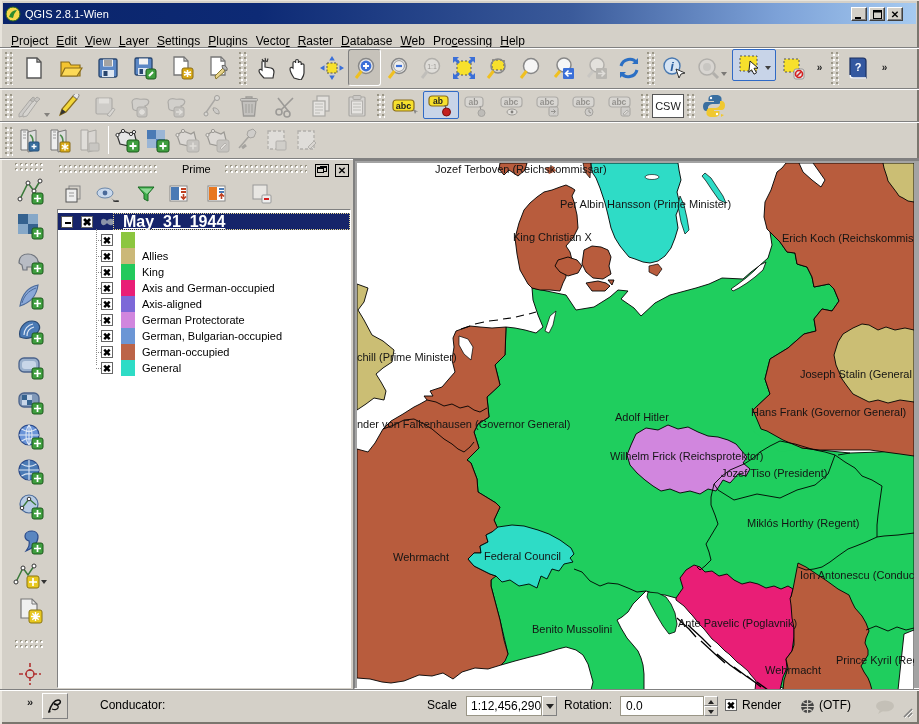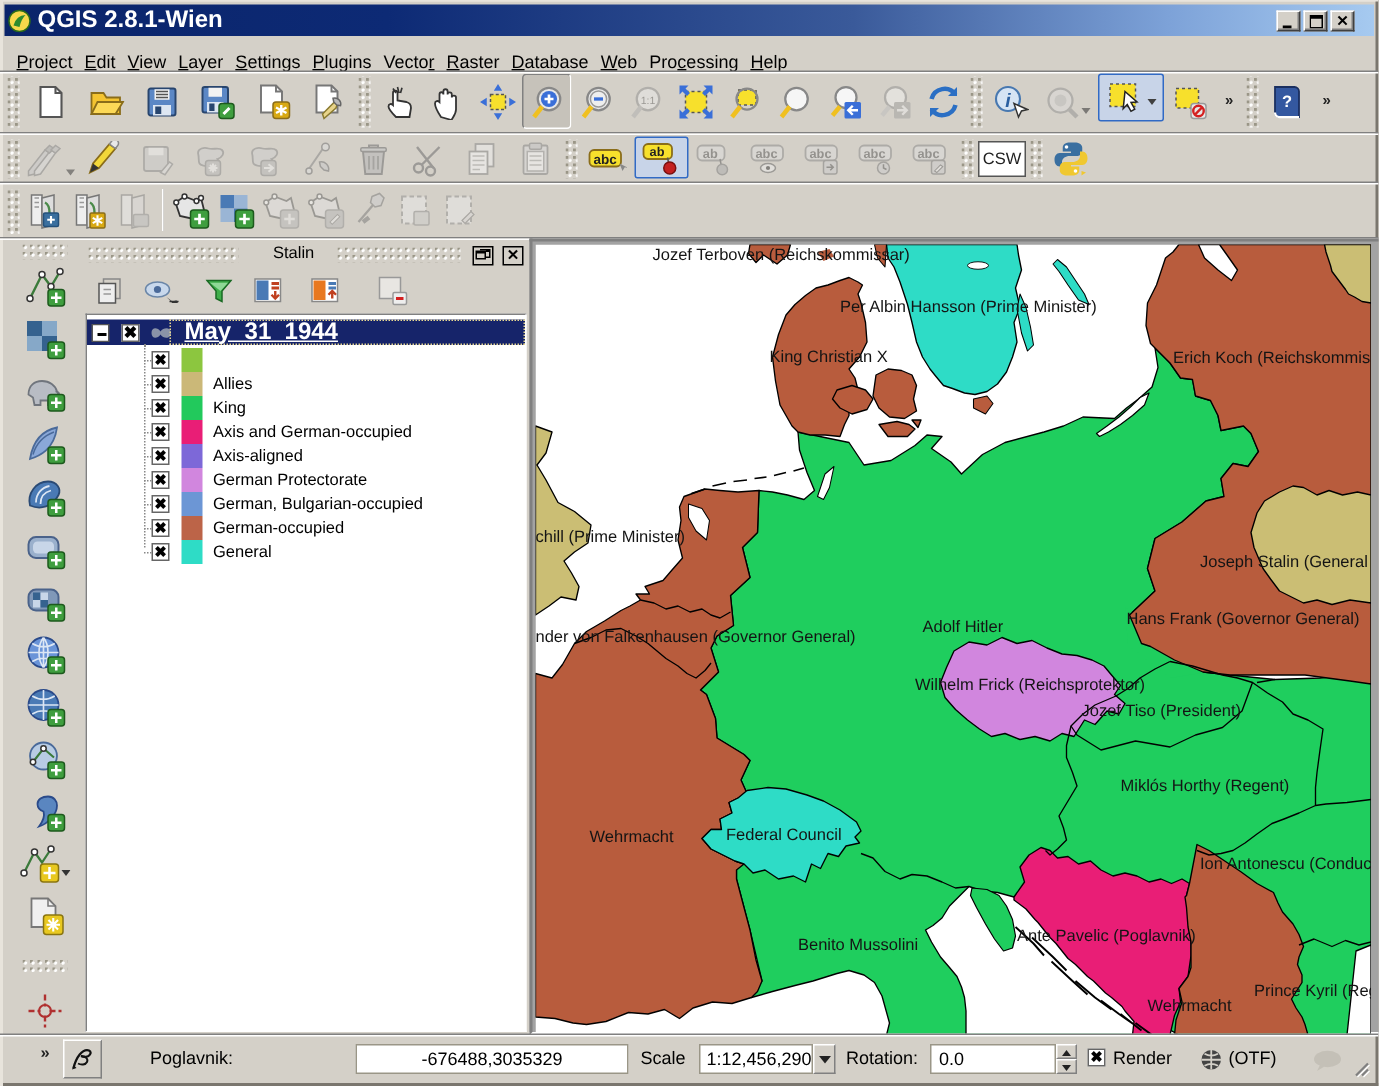--- a/index.html
+++ b/index.html
@@ -8,7 +8,7 @@
 .abs { position:absolute; }
 .raised { border-top:1px solid #fff; border-left:1px solid #fff; border-right:1px solid #808080; border-bottom:1px solid #808080; }
 .titlebar { left:3px; top:3px; width:913px; height:21px; background:linear-gradient(to right,#0a246a 0%,#0d2a75 28%,#3a5a9a 62%,#7da2d8 85%,#a6caf0 100%); display:flex; align-items:center; }
-.titletext { color:#fff; font-weight:bold; font-size:16px; margin-left:4px; }
+.titletext { color:#fff; font-weight:normal; font-size:11px; margin-left:4px; }
 .winbtn { width:16px; height:14px; background:#d4d0c8; border-top:1px solid #fff; border-left:1px solid #fff; border-right:1px solid #404040; border-bottom:1px solid #404040; box-shadow:inset -1px -1px 0 #808080; font-size:9px; font-weight:bold; text-align:center; line-height:12px; margin-left:2px; font-family:"Liberation Sans",sans-serif; }
 .menubar { left:3px; top:25px; width:913px; height:32px; display:flex; align-items:center; font-size:12px; color:#000; padding-left:4px; }
 .menubar span { padding:3px 4px; } .r1,.r2,.r3 { font-size:0; } #dockicons { font-size:0; }

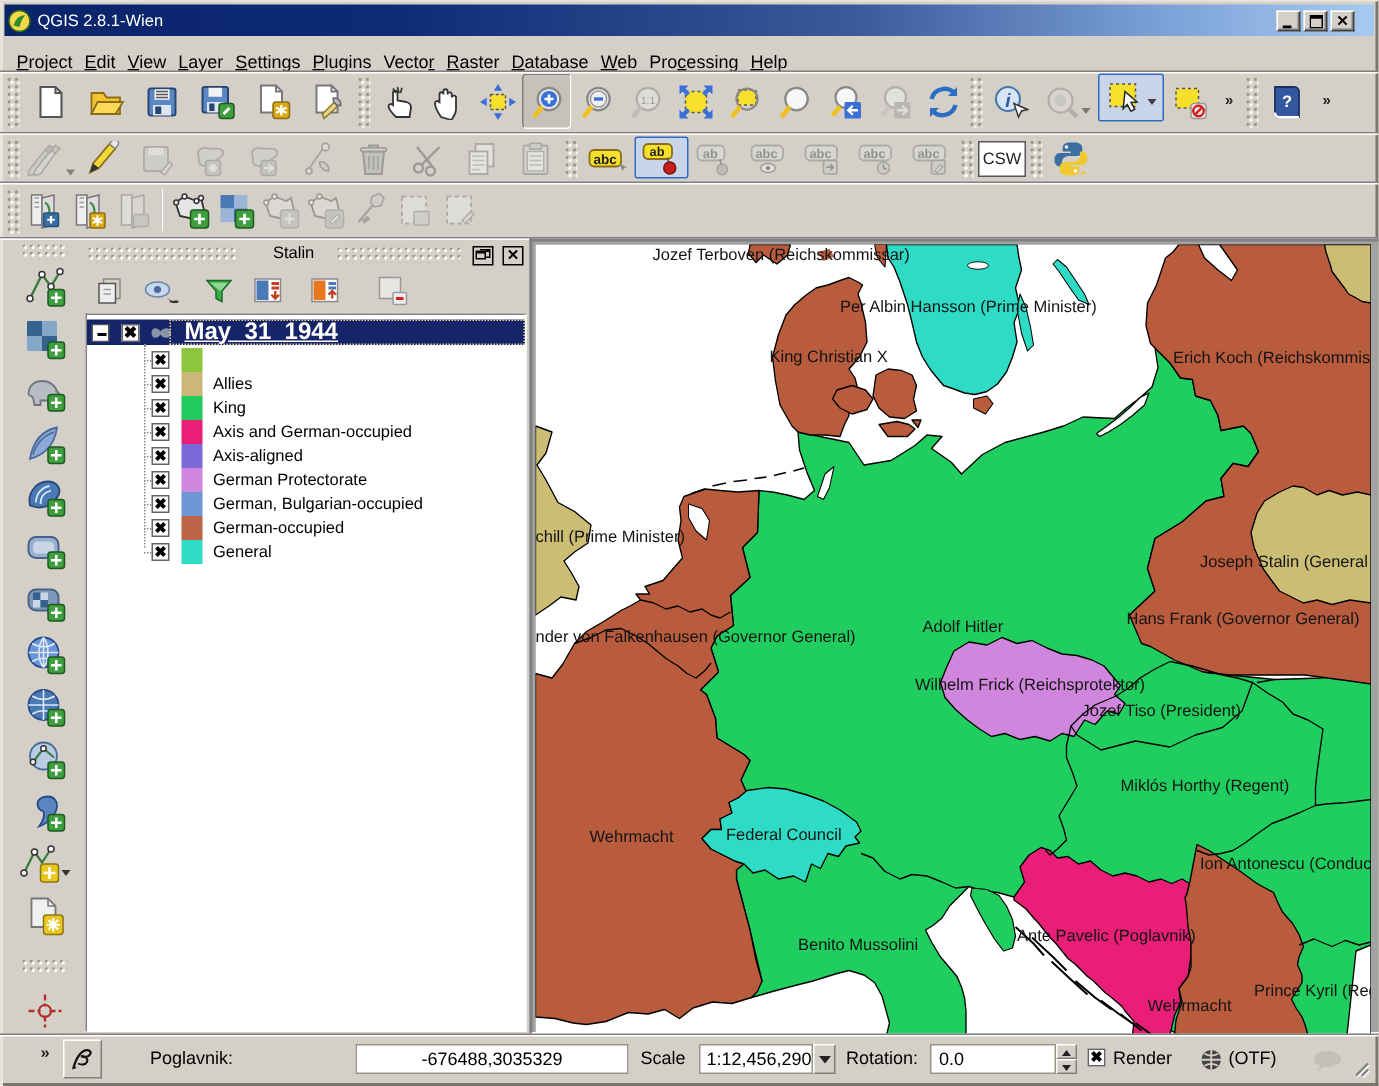--- a/index.html
+++ b/index.html
@@ -633,7 +633,7 @@
 
   <div style="height:20px;position:relative;">
     <div style="position:absolute;left:2px;top:4px;width:100px;height:10px;background-image:radial-gradient(circle at 2px 2px,#fff 1px,transparent 1.2px),radial-gradient(circle at 1px 1px,#9a9687 1px,transparent 1.2px);background-size:5px 5px;"></div>
-    <div style="position:absolute;left:125px;top:2px;font-size:11px;color:#000;">Stalin</div>
+    <div style="position:absolute;left:125px;top:2px;font-size:11px;color:#000;">Prime</div>
     <div style="position:absolute;left:168px;top:4px;width:82px;height:10px;background-image:radial-gradient(circle at 2px 2px,#fff 1px,transparent 1.2px),radial-gradient(circle at 1px 1px,#9a9687 1px,transparent 1.2px);background-size:5px 5px;"></div>
     <div style="position:absolute;right:24px;top:3px;width:14px;height:13px;border:1px solid #000;background:#d4d0c8;">
         <div style="width:7px;height:6px;border:1px solid #000;border-top-width:2px;margin:1px 0 0 4px;background:#d4d0c8;"></div>

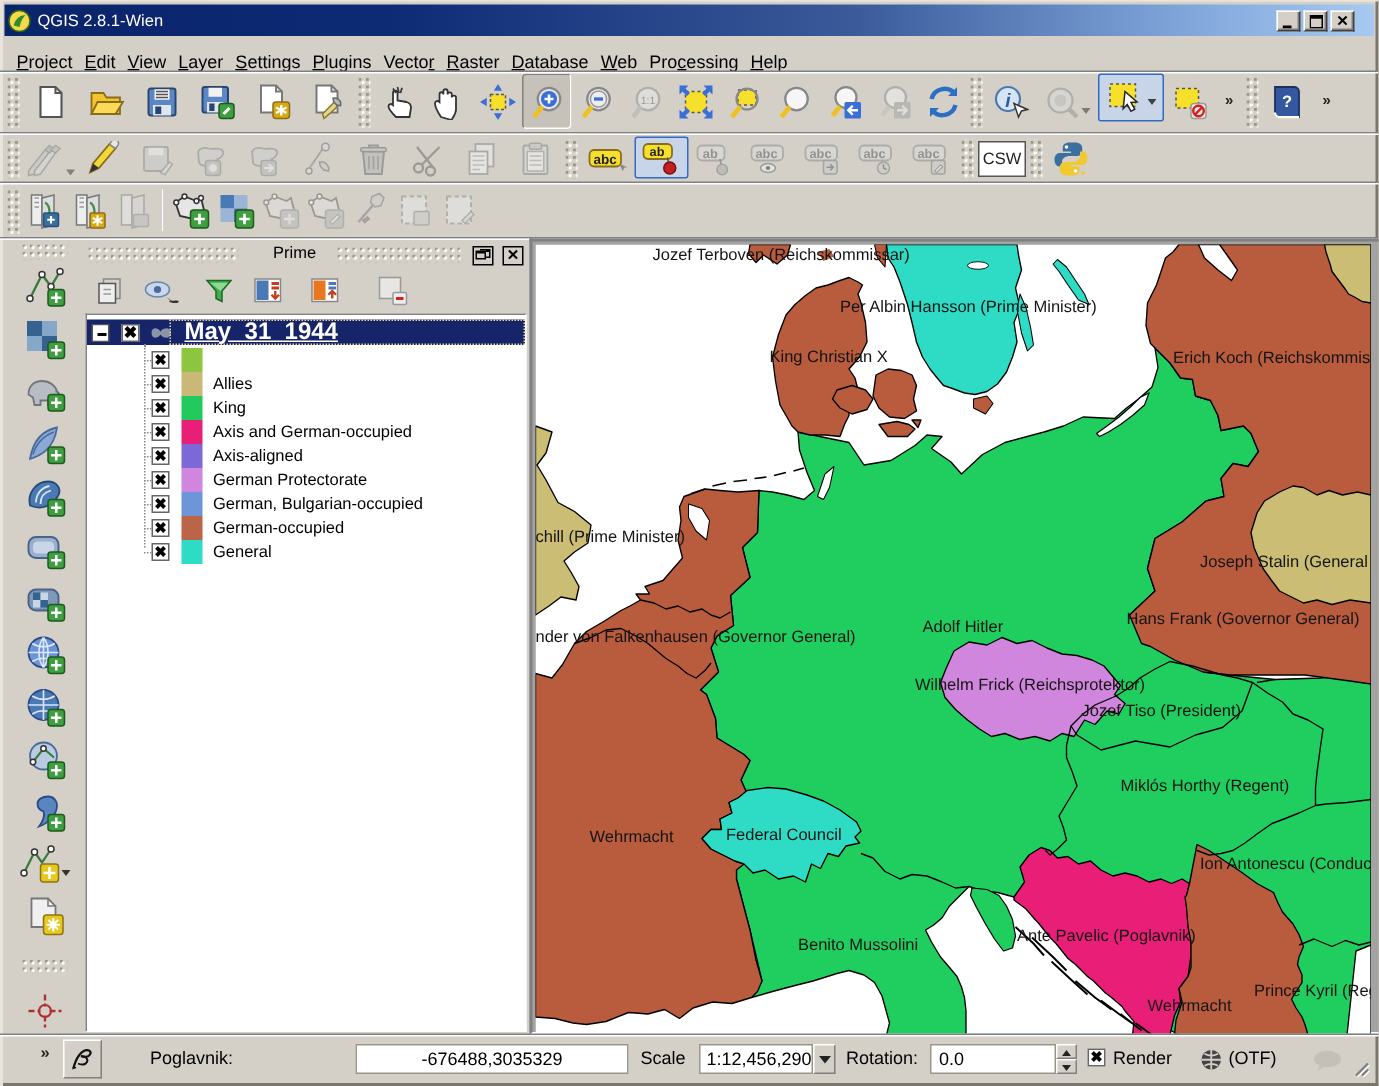--- a/index.html
+++ b/index.html
@@ -869,7 +869,7 @@
         <path d="M2 16l3-1-2-2z" fill="#111"></path>
       </svg>
     </span>
-  <span style="position:absolute;left:97px;top:7px;">Poglavnik:</span>
+  <span style="position:absolute;left:97px;top:7px;">Conducator:</span>
   <span class="field" style="position:absolute;left:234px;top:5px;width:182px;text-align:center;padding-top:2px;">-676488,3035329</span>
   <span style="position:absolute;left:424px;top:7px;">Scale</span>
   <span class="field" style="position:absolute;left:463px;top:5px;width:76px;padding:2px 0 0 4px;">1:12,456,290</span>

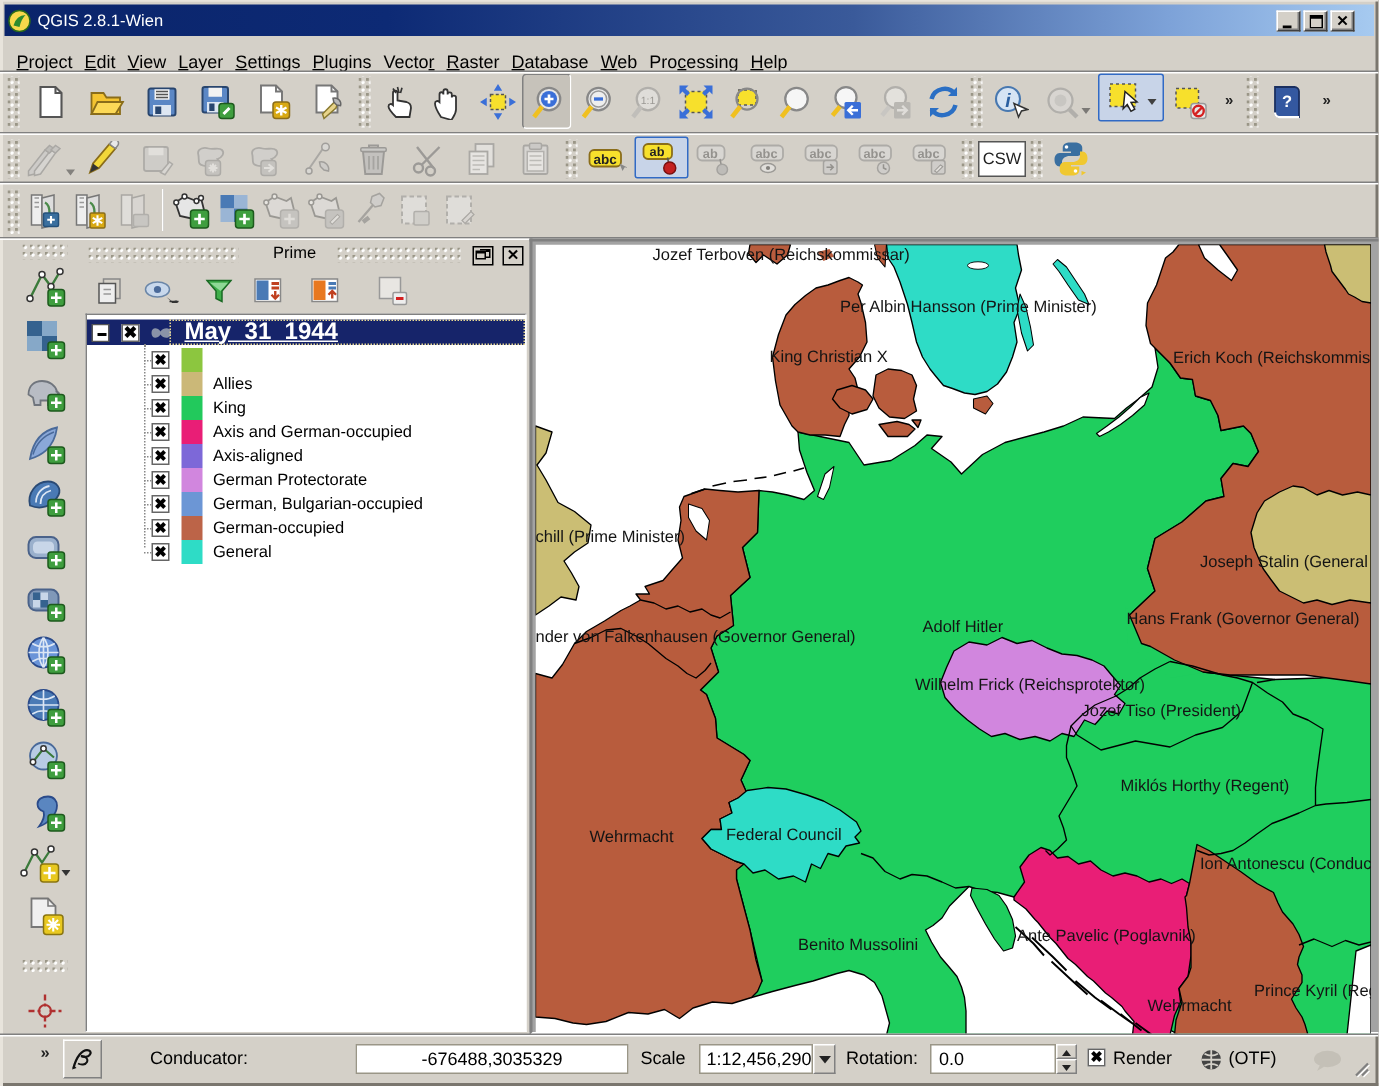--- a/index.html
+++ b/index.html
@@ -870,7 +870,6 @@
       </svg>
     </span>
   <span style="position:absolute;left:97px;top:7px;">Conducator:</span>
-  <span class="field" style="position:absolute;left:234px;top:5px;width:182px;text-align:center;padding-top:2px;">-676488,3035329</span>
   <span style="position:absolute;left:424px;top:7px;">Scale</span>
   <span class="field" style="position:absolute;left:463px;top:5px;width:76px;padding:2px 0 0 4px;">1:12,456,290</span>
   <span class="raised" style="position:absolute;left:539px;top:5px;width:15px;height:20px;background:#d4d0c8;display:inline-flex;align-items:center;justify-content:center;">

